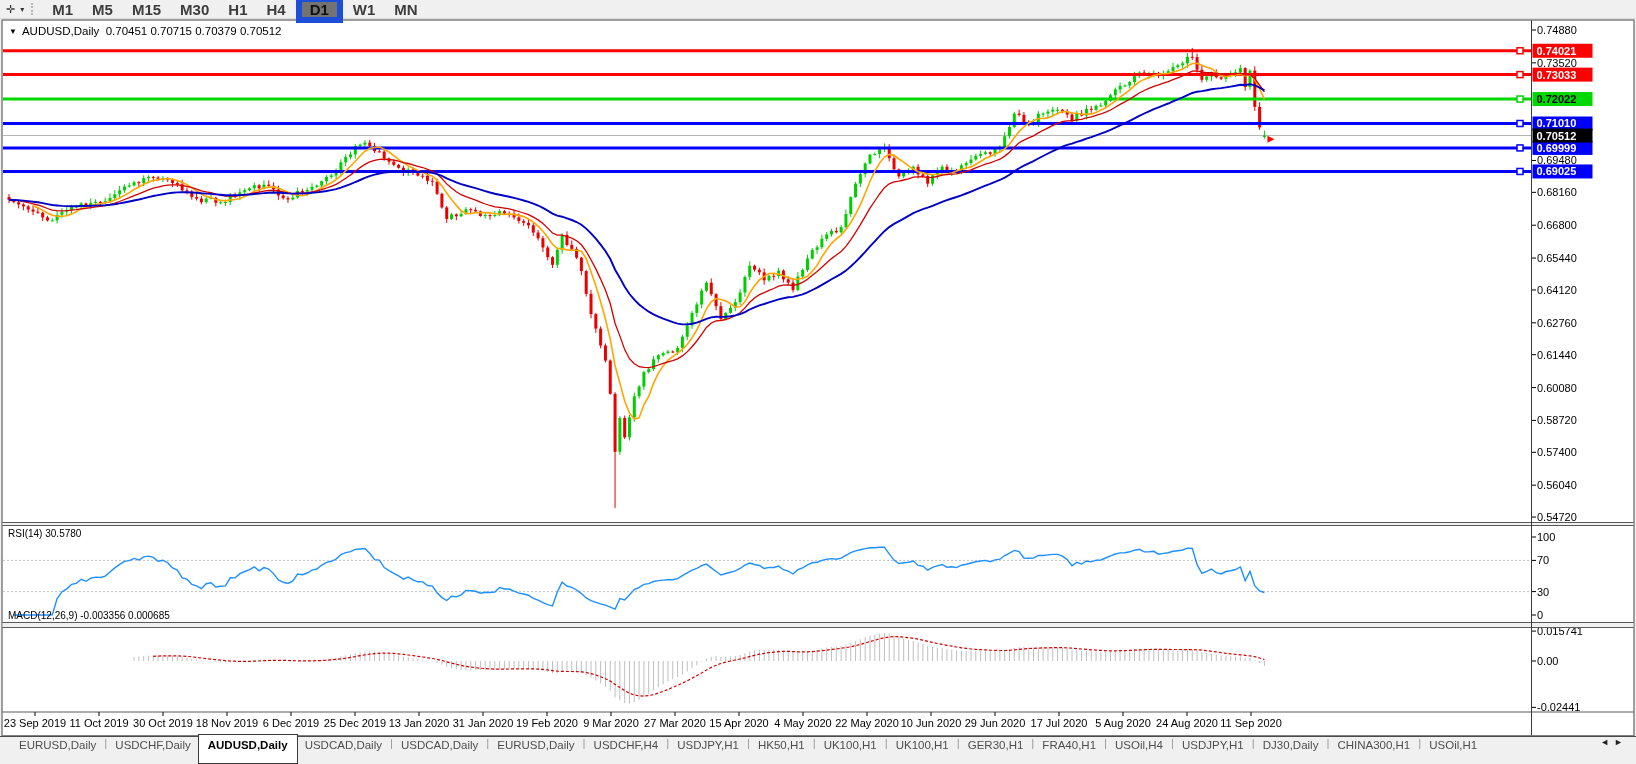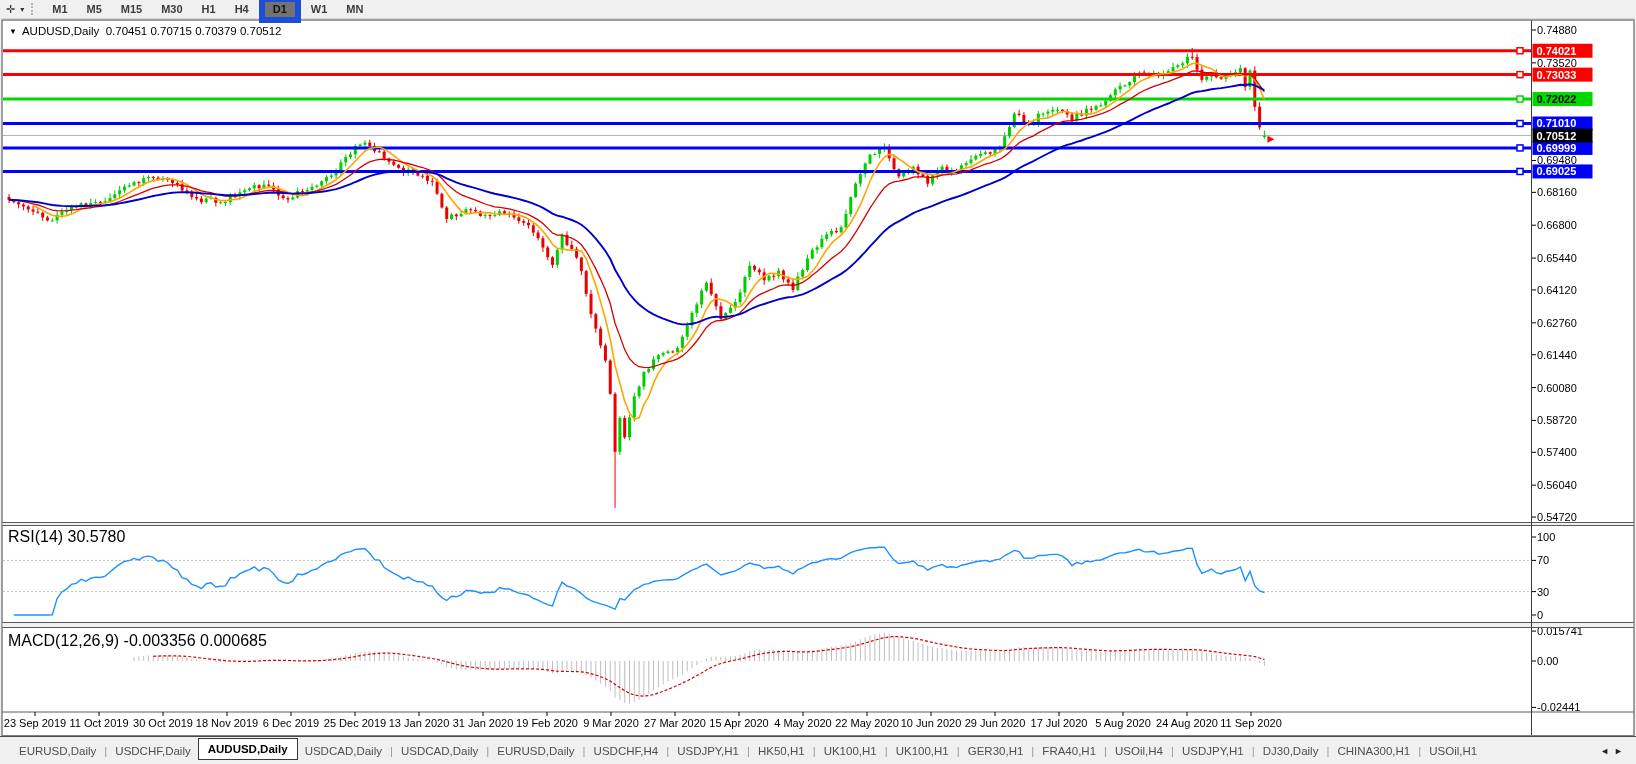--- a/index.html
+++ b/index.html
@@ -8,7 +8,7 @@
   .tool-ico{font-size:11px;color:#333;padding:0 2px}
   .dd{font-size:8px;color:#333;padding:0 3px}
   .grip{width:3px;height:12px;border-left:2px dotted #b5b5b5;margin:0 7px 0 4px}
-  .tfbtn{font-size:11px;font-weight:700;color:#3c3c3c;padding:1px 8px;border:1px solid transparent;margin-right:1px;line-height:13px}
+  .tfbtn{font-size:15px;font-weight:700;color:#3c3c3c;padding:1px 8px;border:1px solid transparent;margin-right:1px;line-height:13px}
   .tfbtn.active{background:#737373;border:6px solid #1d4ed8;color:#111}
   #chart-svg{position:absolute;top:0;left:0;z-index:1}
   .overlay{position:absolute;z-index:3;color:#000;white-space:nowrap}

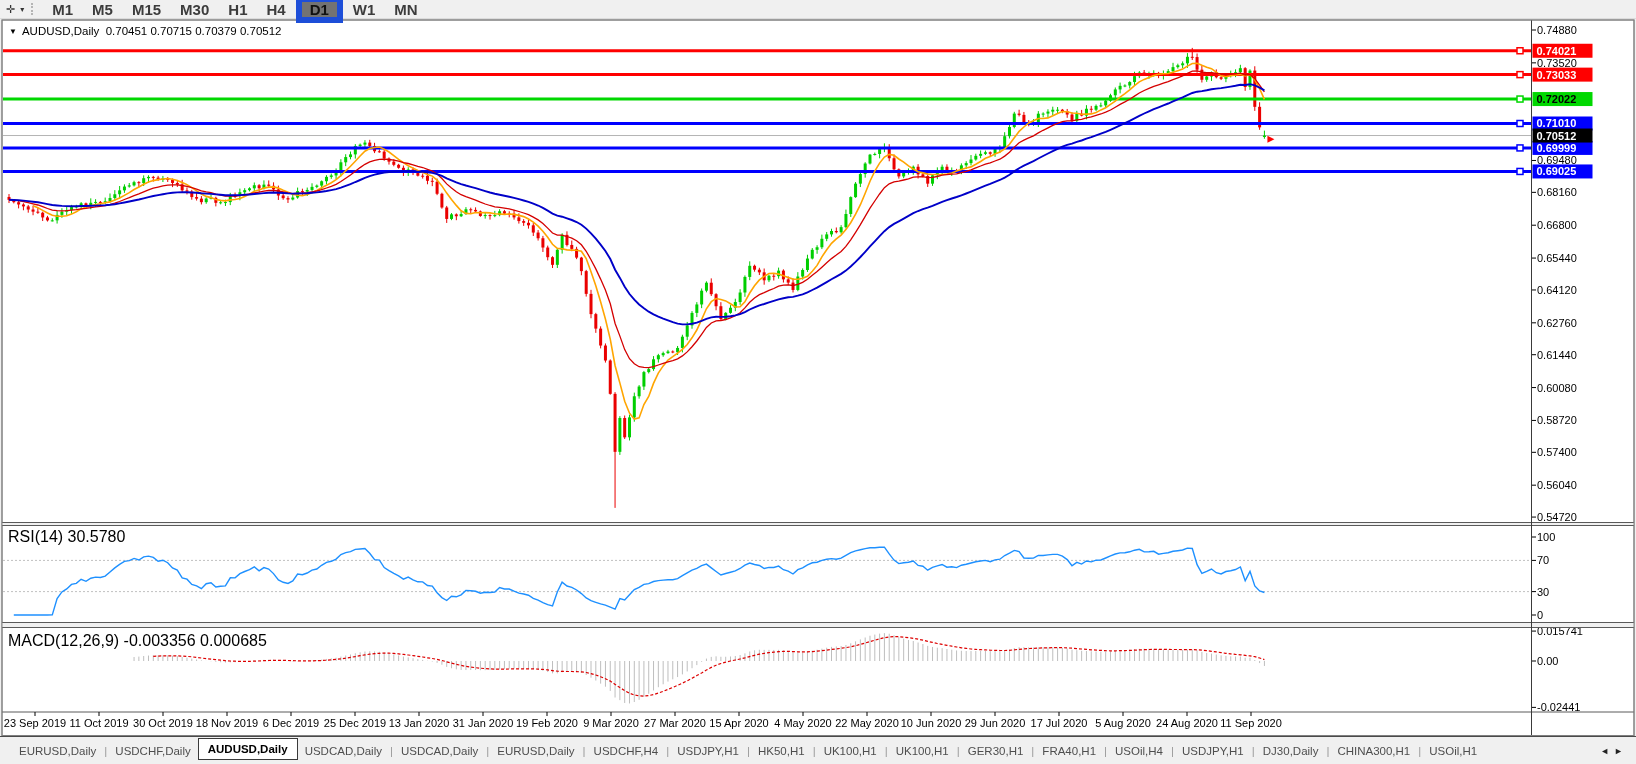--- a/index.html
+++ b/index.html
@@ -14,7 +14,7 @@
   .overlay{position:absolute;z-index:3;color:#000;white-space:nowrap}
   .title{top:25px;left:9px;font-size:11.5px;font-weight:400}
   .title .tri{font-size:8px;vertical-align:1px;margin-right:5px}
-  .pane-label{font-size:16px;font-weight:400}
+  .pane-label{font-size:10px;font-weight:400}
   .rsi-label{top:528px;left:8px}
   .macd-label{top:632px;left:8px}
   .tabbar{position:absolute;bottom:0;left:0;width:100%;height:28px;background:#f0f0f0;border-top:1px solid #4a4a4a;display:flex;align-items:center;padding-left:12px;font-size:11.5px;color:#4e4e4e;z-index:5;box-sizing:border-box}

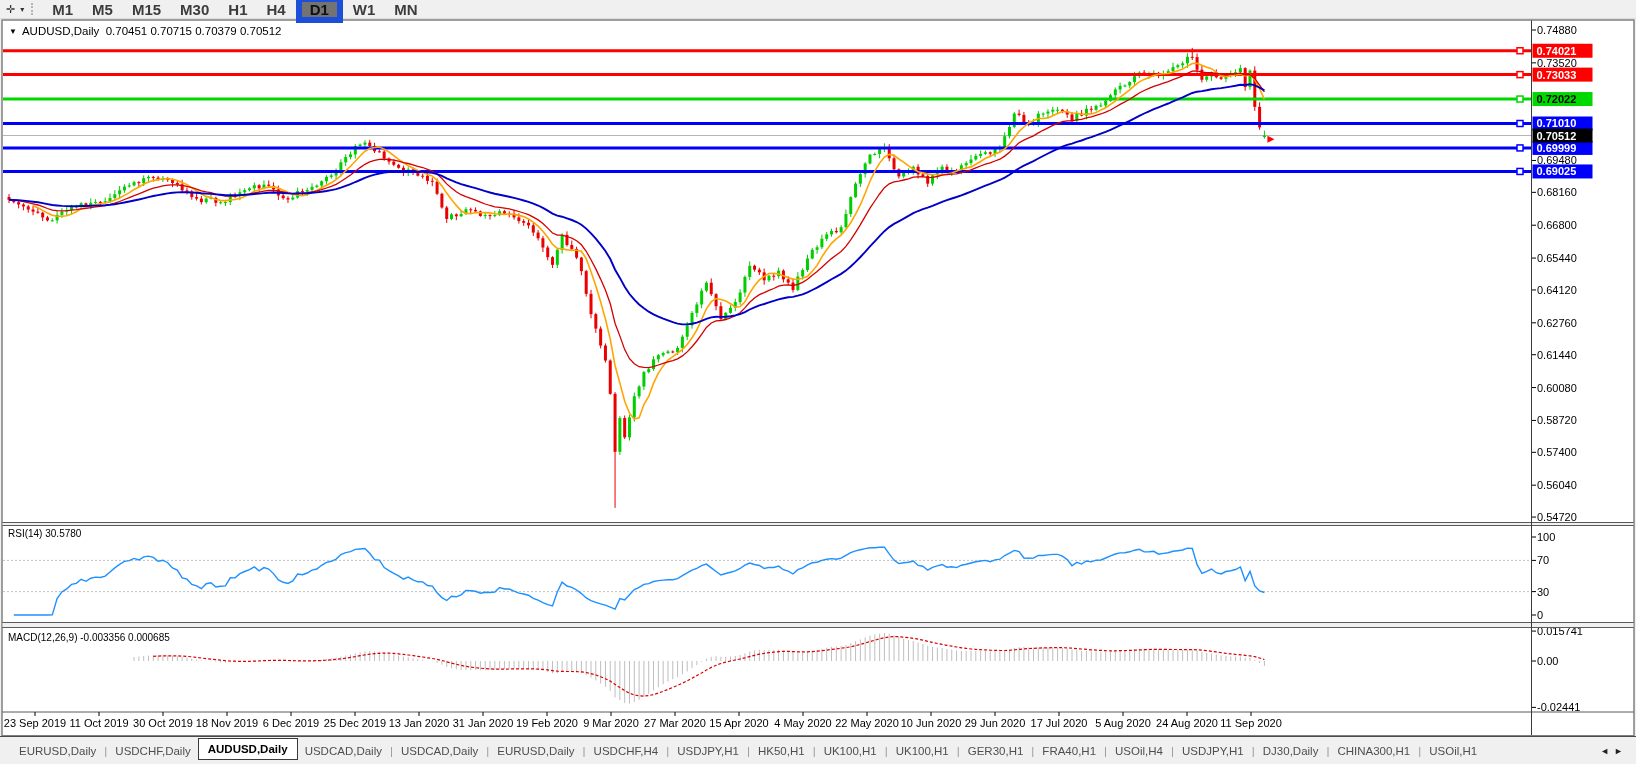--- a/index.html
+++ b/index.html
@@ -16,7 +16,7 @@
   .title .tri{font-size:8px;vertical-align:1px;margin-right:5px}
   .pane-label{font-size:10px;font-weight:400}
   .rsi-label{top:528px;left:8px}
-  .macd-label{top:632px;left:8px}
+  .macd-label{top:610px;left:8px}
   .tabbar{position:absolute;bottom:0;left:0;width:100%;height:28px;background:#f0f0f0;border-top:1px solid #4a4a4a;display:flex;align-items:center;padding-left:12px;font-size:11.5px;color:#4e4e4e;z-index:5;box-sizing:border-box}
   .tab{padding:2px 7px;white-space:nowrap}
   .tab.active{background:#fff;border:1px solid #3a3a3a;font-weight:700;color:#000;padding:4px 9px;margin-top:-3px}

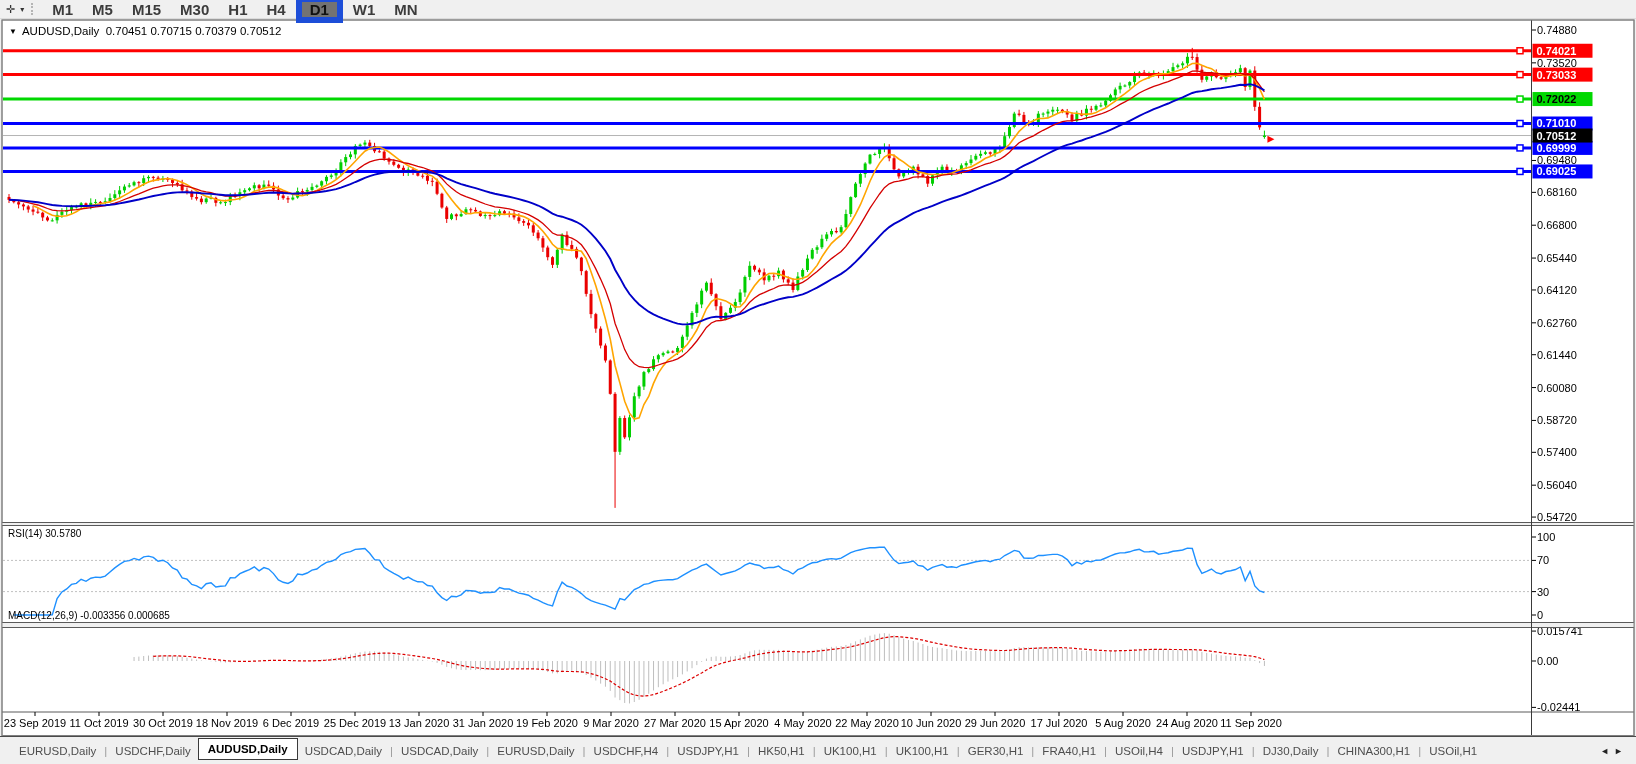--- a/index.html
+++ b/index.html
@@ -17,7 +17,7 @@
   .pane-label{font-size:10px;font-weight:400}
   .rsi-label{top:528px;left:8px}
   .macd-label{top:610px;left:8px}
-  .tabbar{position:absolute;bottom:0;left:0;width:100%;height:28px;background:#f0f0f0;border-top:1px solid #4a4a4a;display:flex;align-items:center;padding-left:12px;font-size:11.5px;color:#4e4e4e;z-index:5;box-sizing:border-box}
+  .tabbar{position:absolute;bottom:0;left:0;width:100%;height:28px;background:#f0f0f0;border-top:1px solid #4a4a4a;display:flex;padding-left:12px;font-size:11.5px;color:#4e4e4e;z-index:5;box-sizing:border-box}
   .tab{padding:2px 7px;white-space:nowrap}
   .tab.active{background:#fff;border:1px solid #3a3a3a;font-weight:700;color:#000;padding:4px 9px;margin-top:-3px}
   .tabdiv{color:#9a9a9a;padding:0 1px}

